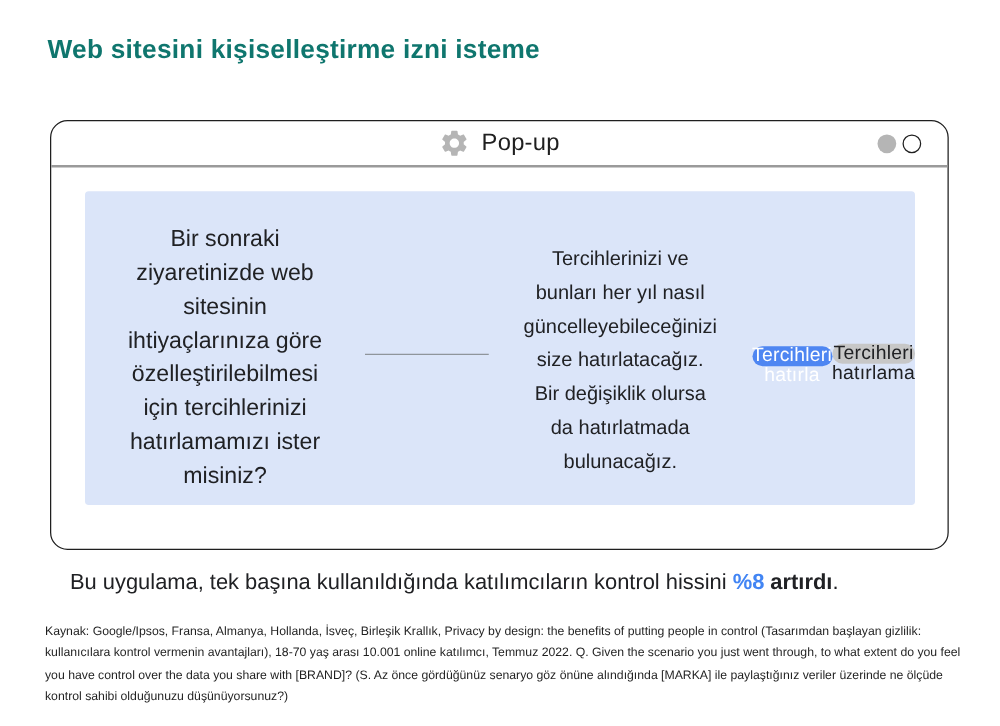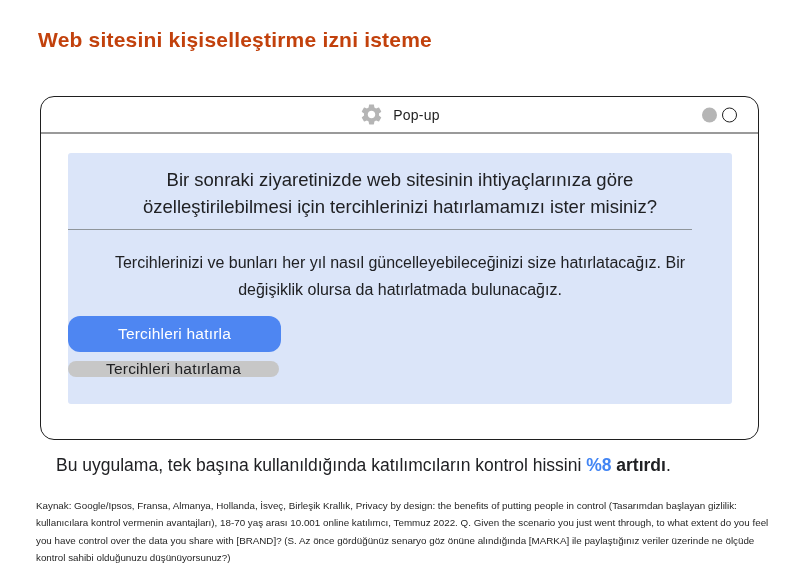--- a/index.html
+++ b/index.html
@@ -8,7 +8,7 @@
 
   .page-title {
     position: absolute; left: 38px; top: 28px;
-    font-size: 21px; font-weight: 600; letter-spacing: 0.2px; color: #c2410c;
+    font-size: 21px; font-weight: 600; letter-spacing: 0.2px; color: #0f766e;
   }
 
   

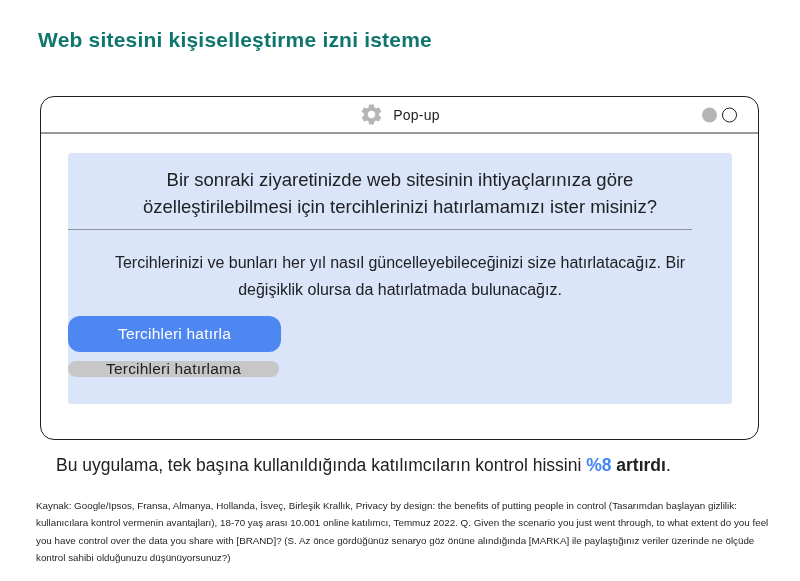--- a/index.html
+++ b/index.html
@@ -22,7 +22,7 @@
     border-bottom: 2px solid #9a9a9a;
   }
   .gear { width: 25px; height: 25px; margin-right: 9px; }
-  .window-title { font-size: 14px; font-weight: 500; color: #1f1f1f; letter-spacing: 0.2px; }
+  .window-title { font-size: 19px; font-weight: 500; color: #1f1f1f; letter-spacing: 0.2px; }
   .window-controls {
     position: absolute; right: 21px; top: 50%; transform: translateY(-50%);
     display: flex; align-items: center; gap: 5px;

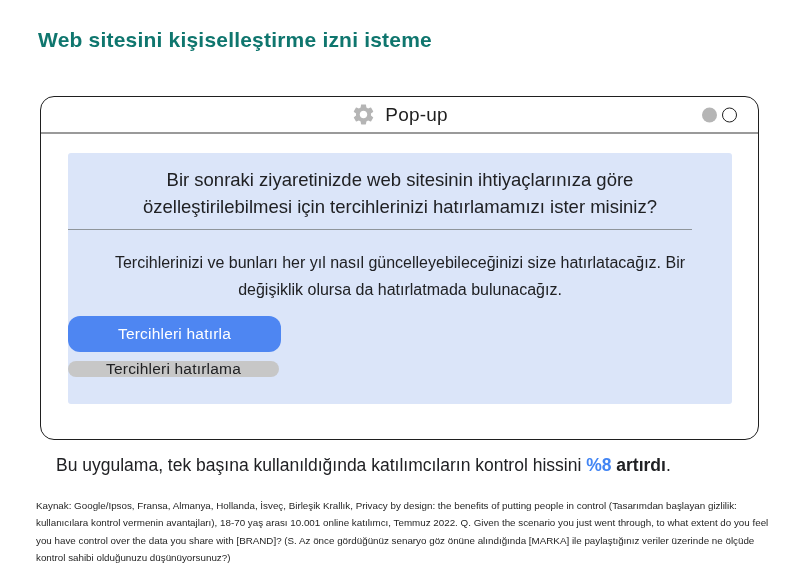--- a/index.html
+++ b/index.html
@@ -35,7 +35,7 @@
   .panel {
     position: absolute; left: 27px; top: 56px; width: 664px; height: 251px;
     background: #dbe5f9; border-radius: 3px;
-    display: flex; flex-direction: column; 
+    display: flex; flex-direction: row; align-items: center;
   }
   .question {
     margin: 13px 34px 0; font-size: 18.5px; line-height: 27px;

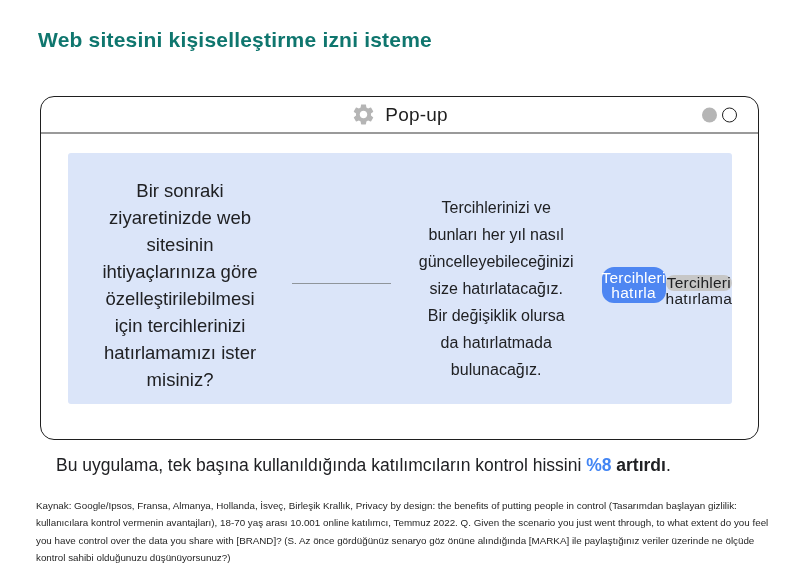--- a/index.html
+++ b/index.html
@@ -55,7 +55,7 @@
     line-height: 1; letter-spacing: 0.2px;
   }
   .btn.primary {
-    margin-top: 13px; width: 213px; height: 36px; border-radius: 12px;
+    margin-top: 13px; width: 213px; height: 16px; border-radius: 12px;
     background: #4e86f2; color: #ffffff;
   }
   .btn.secondary {

